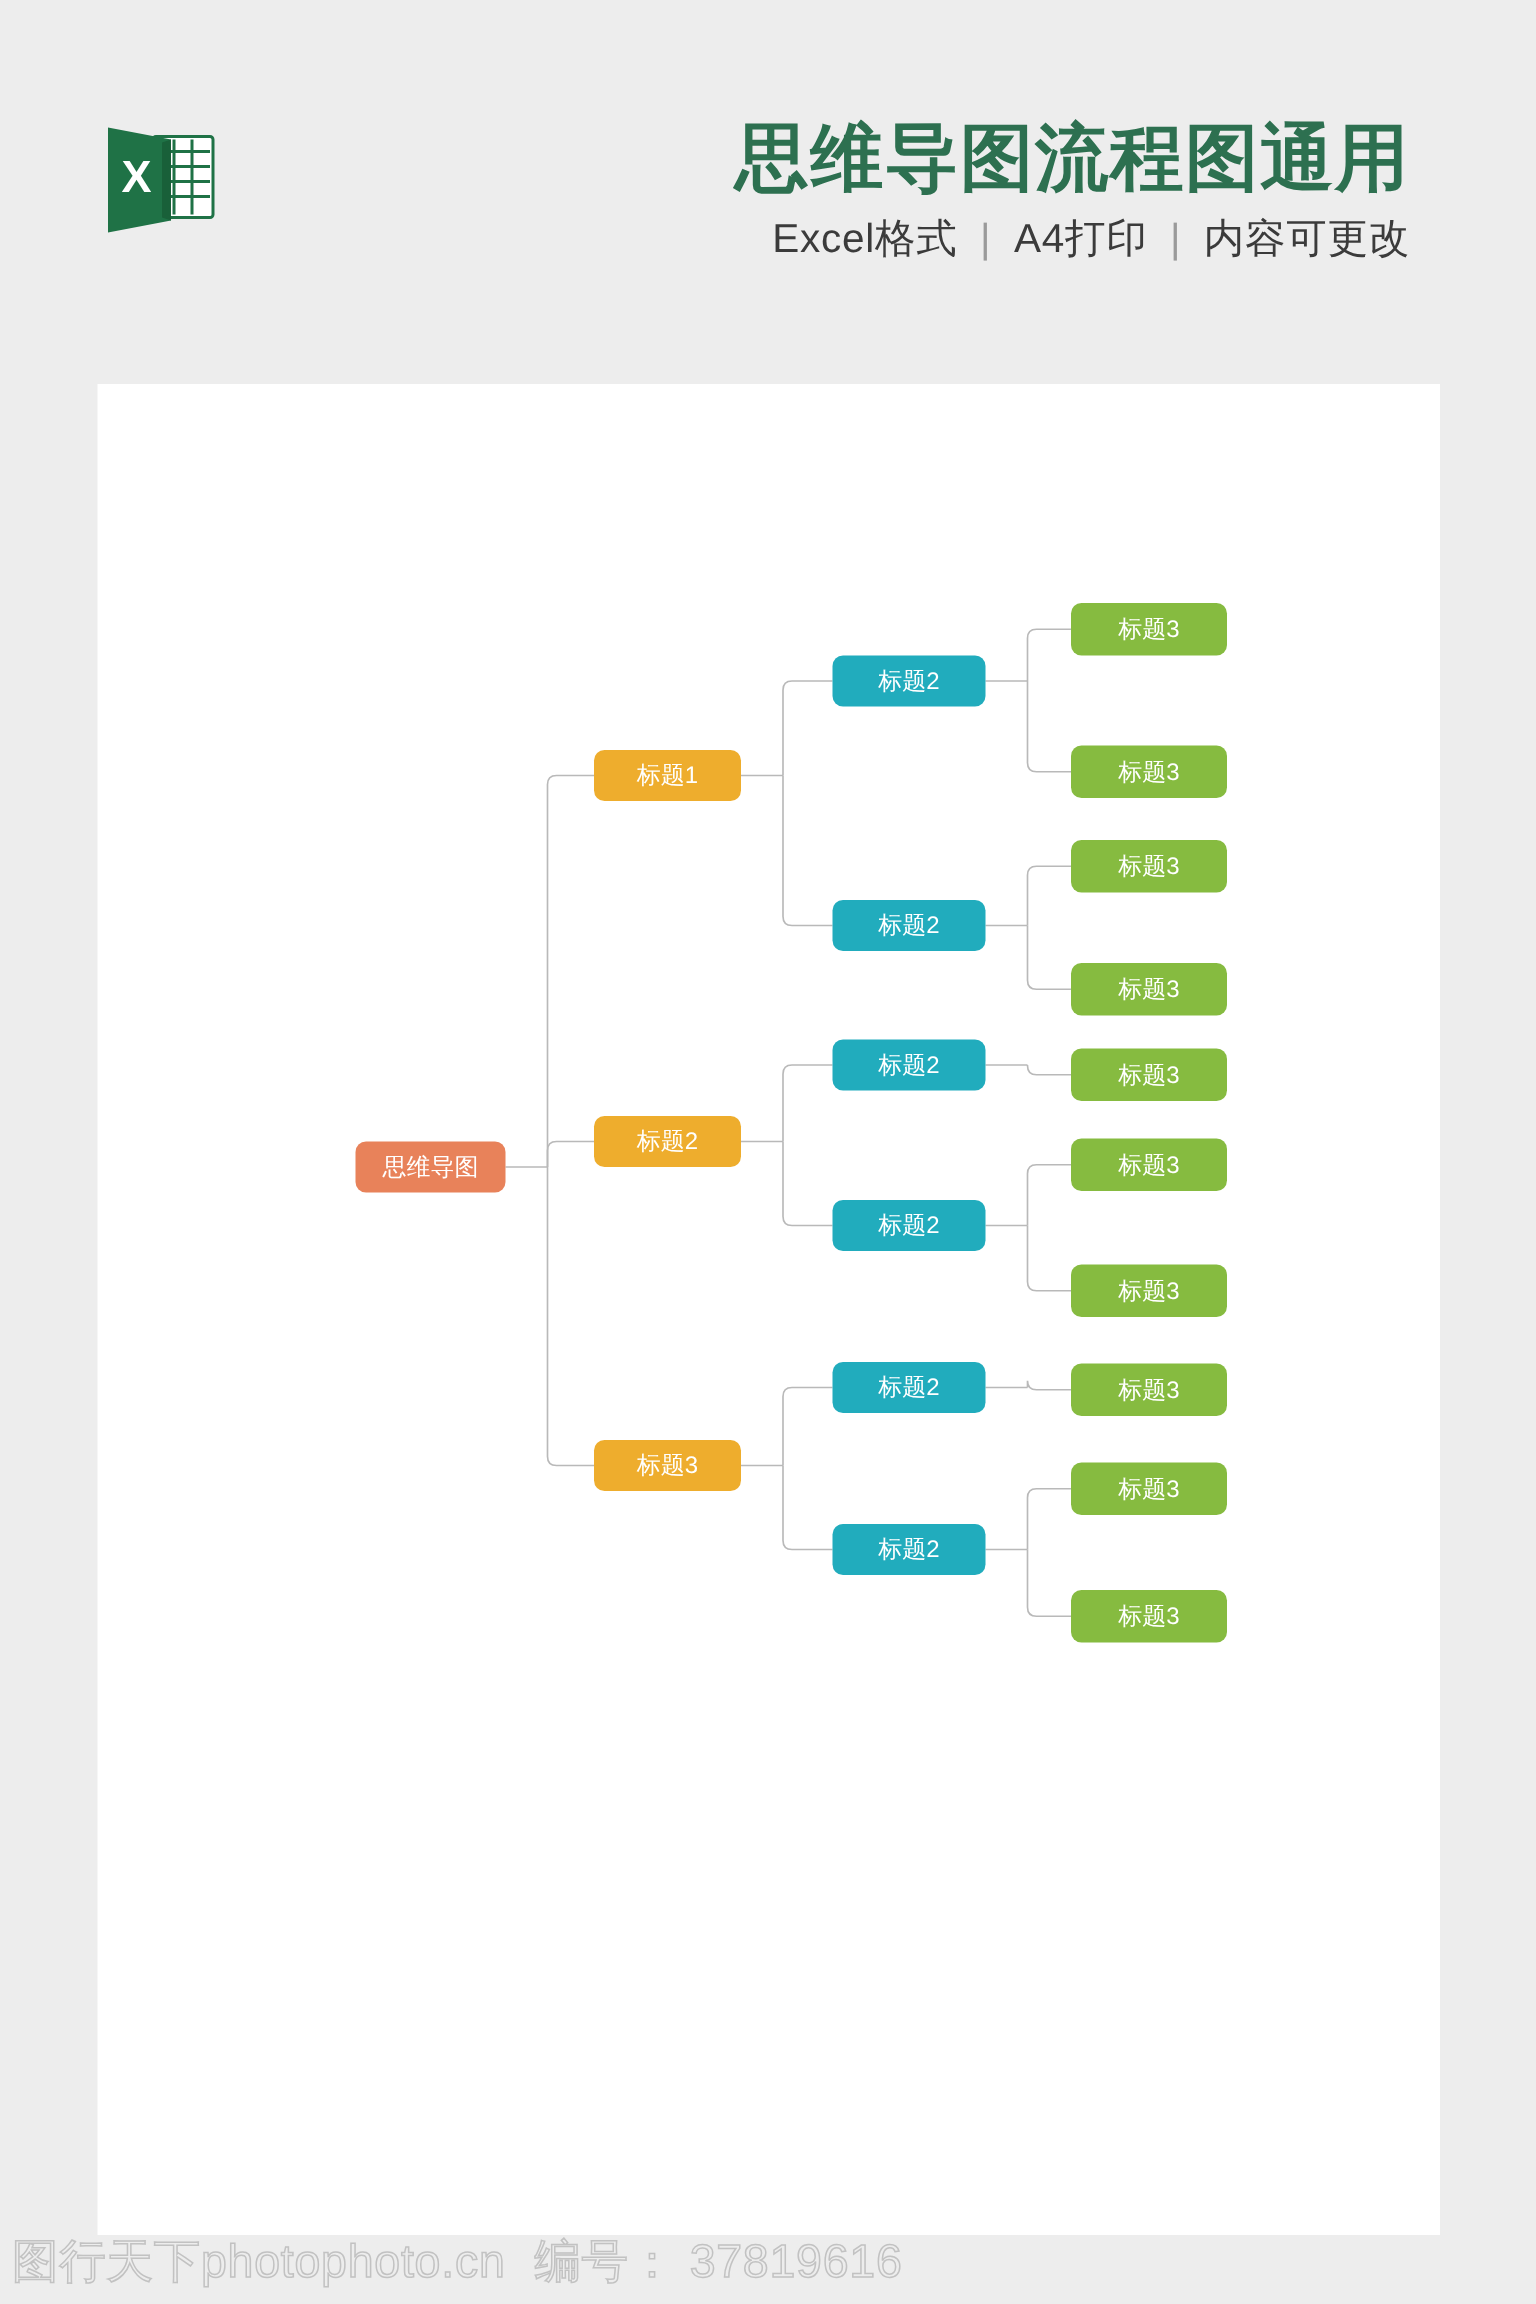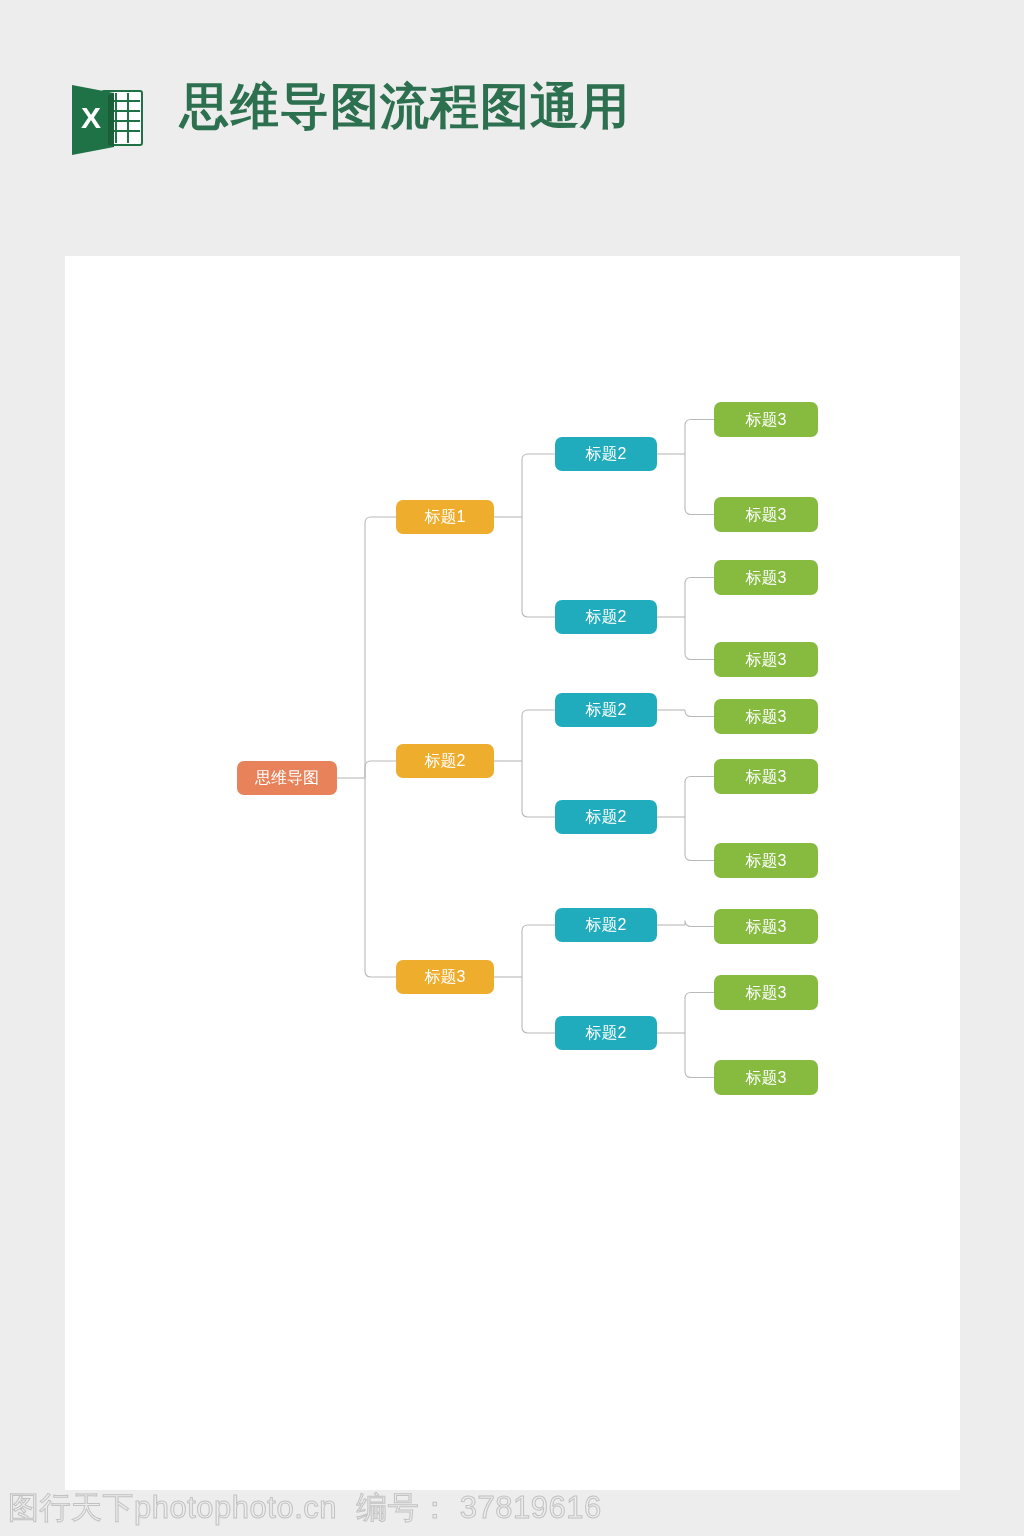--- a/index.html
+++ b/index.html
@@ -36,7 +36,7 @@
     left: 180px;
     top: 78px;
     width: 760px;
-    text-align: left;
+    text-align: right;
   }
   #main-title {
     font-size: 49px;

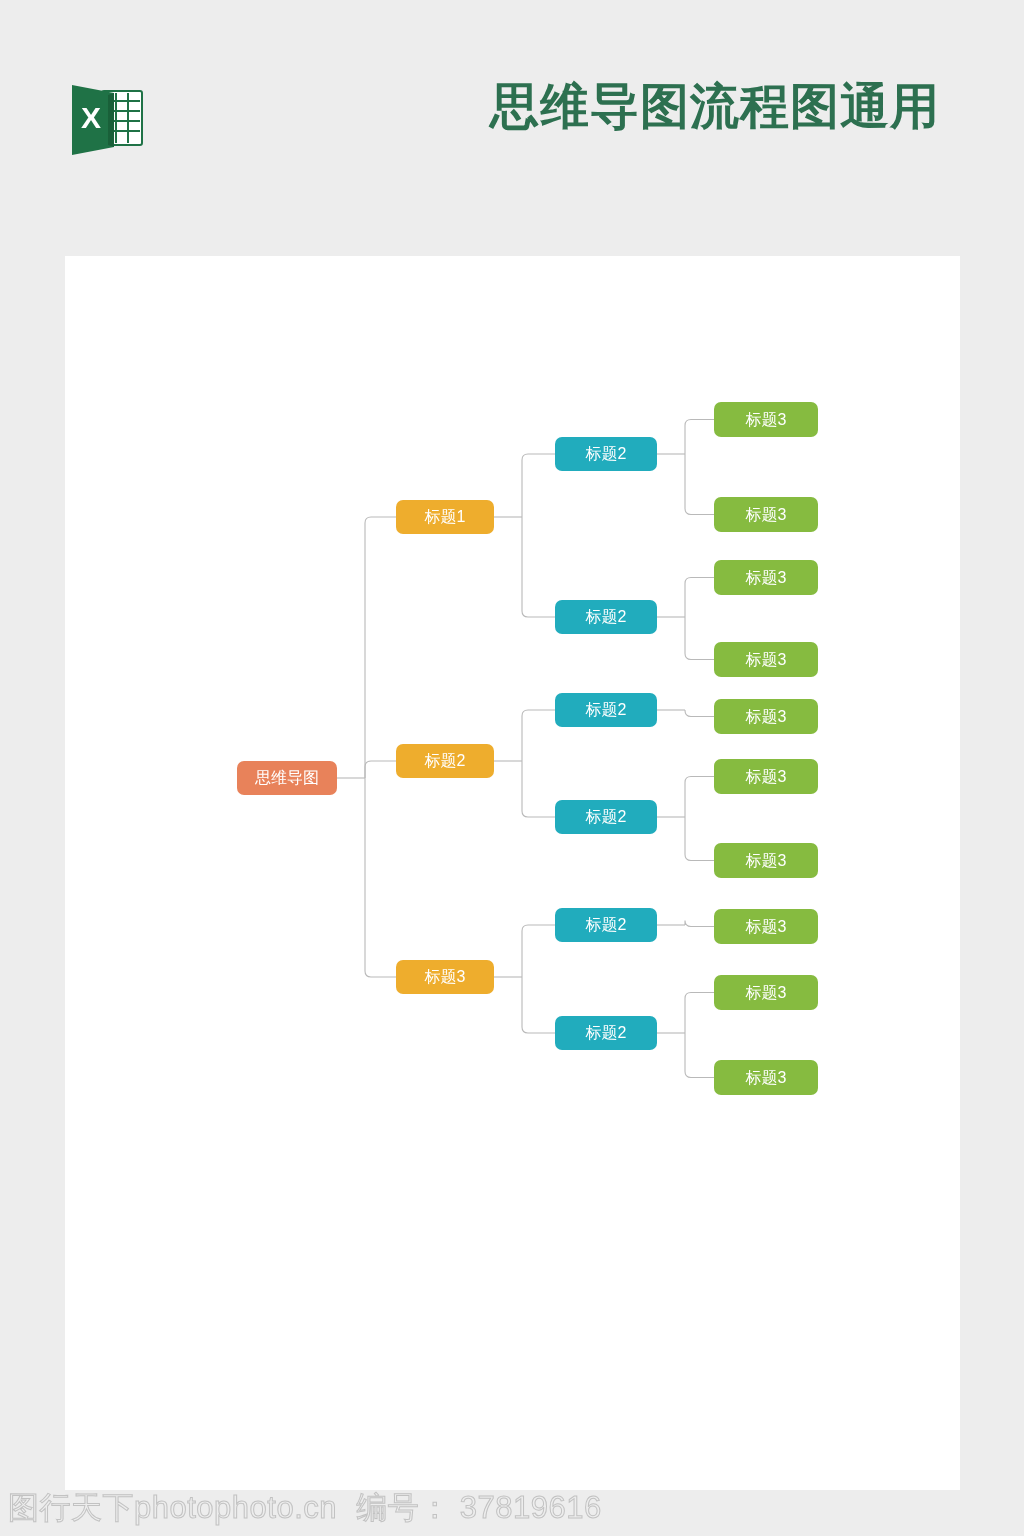--- a/index.html
+++ b/index.html
@@ -139,6 +139,13 @@
 
   <div id="title-block">
     <div id="main-title">思维导图流程图通用</div>
+    <div id="sub-title">
+      <span>Excel格式</span>
+      <span class="sep">|</span>
+      <span>A4打印</span>
+      <span class="sep">|</span>
+      <span>内容可更改</span>
+    </div>
   </div>
 </div>
 

